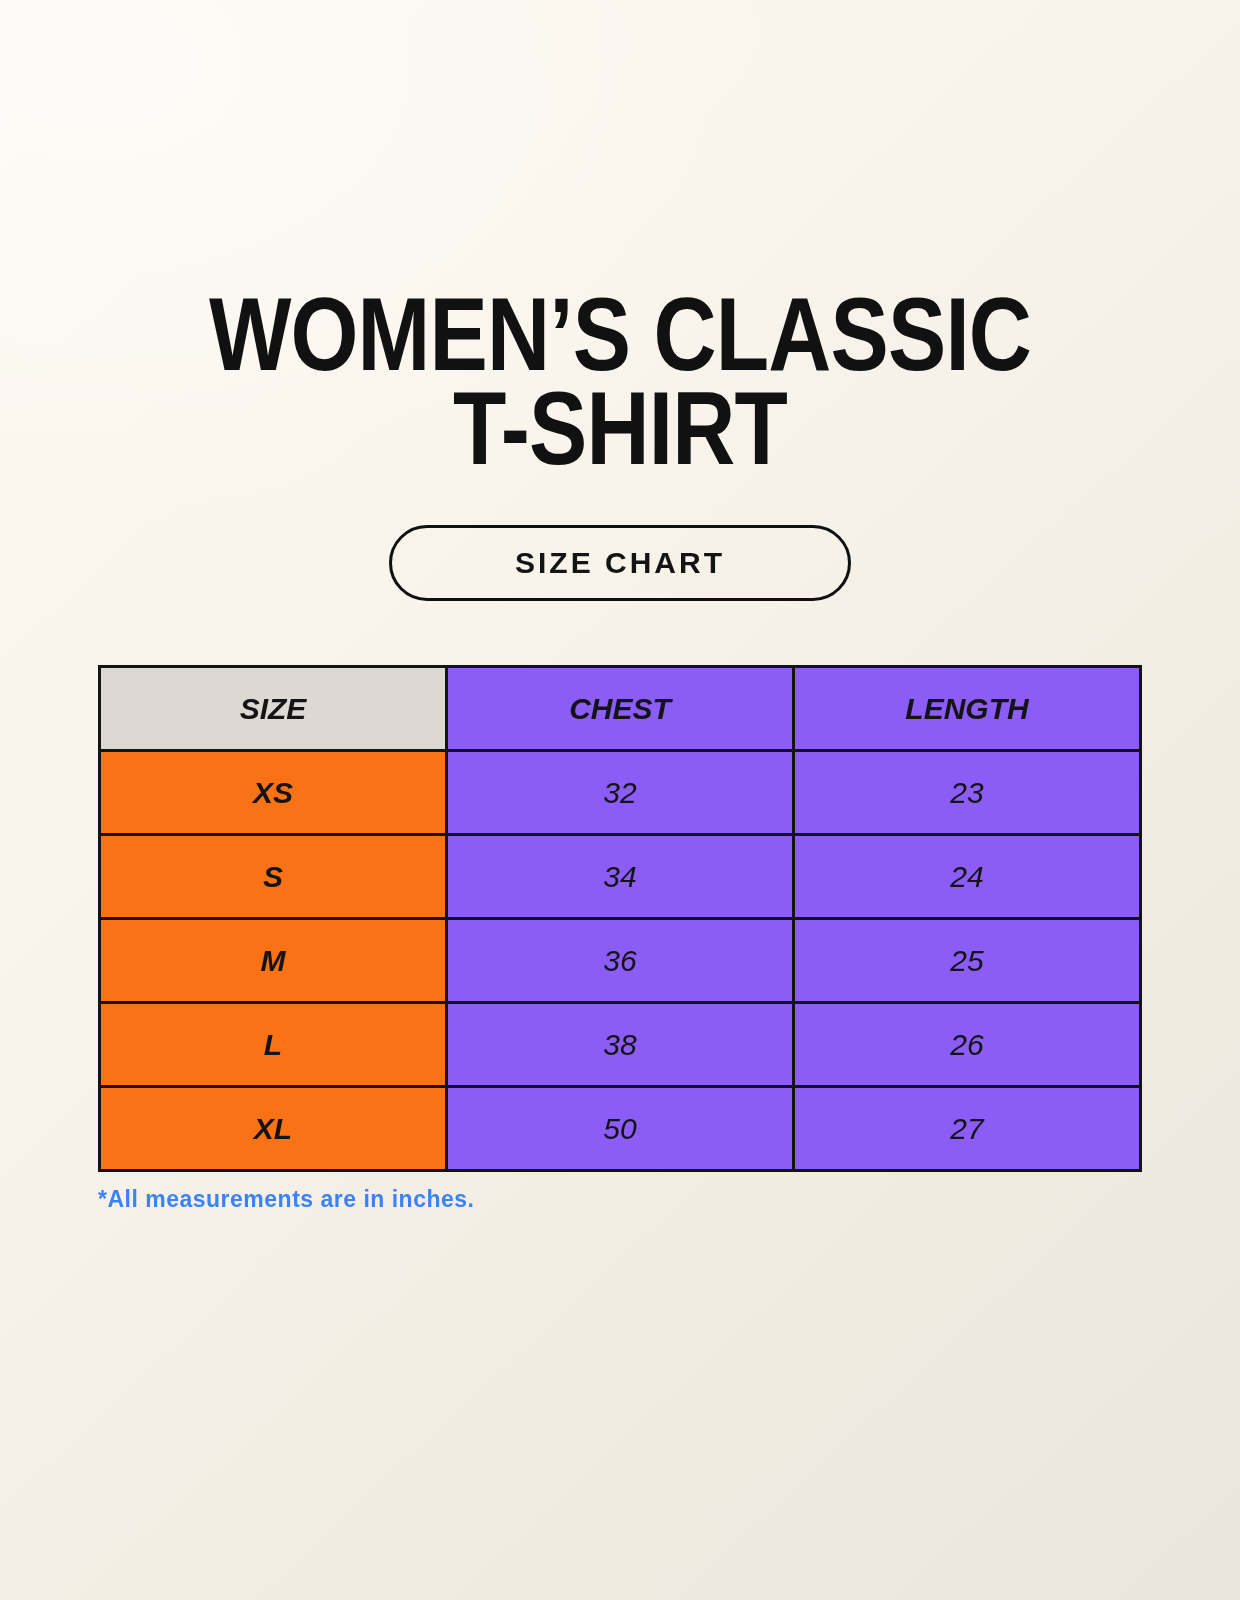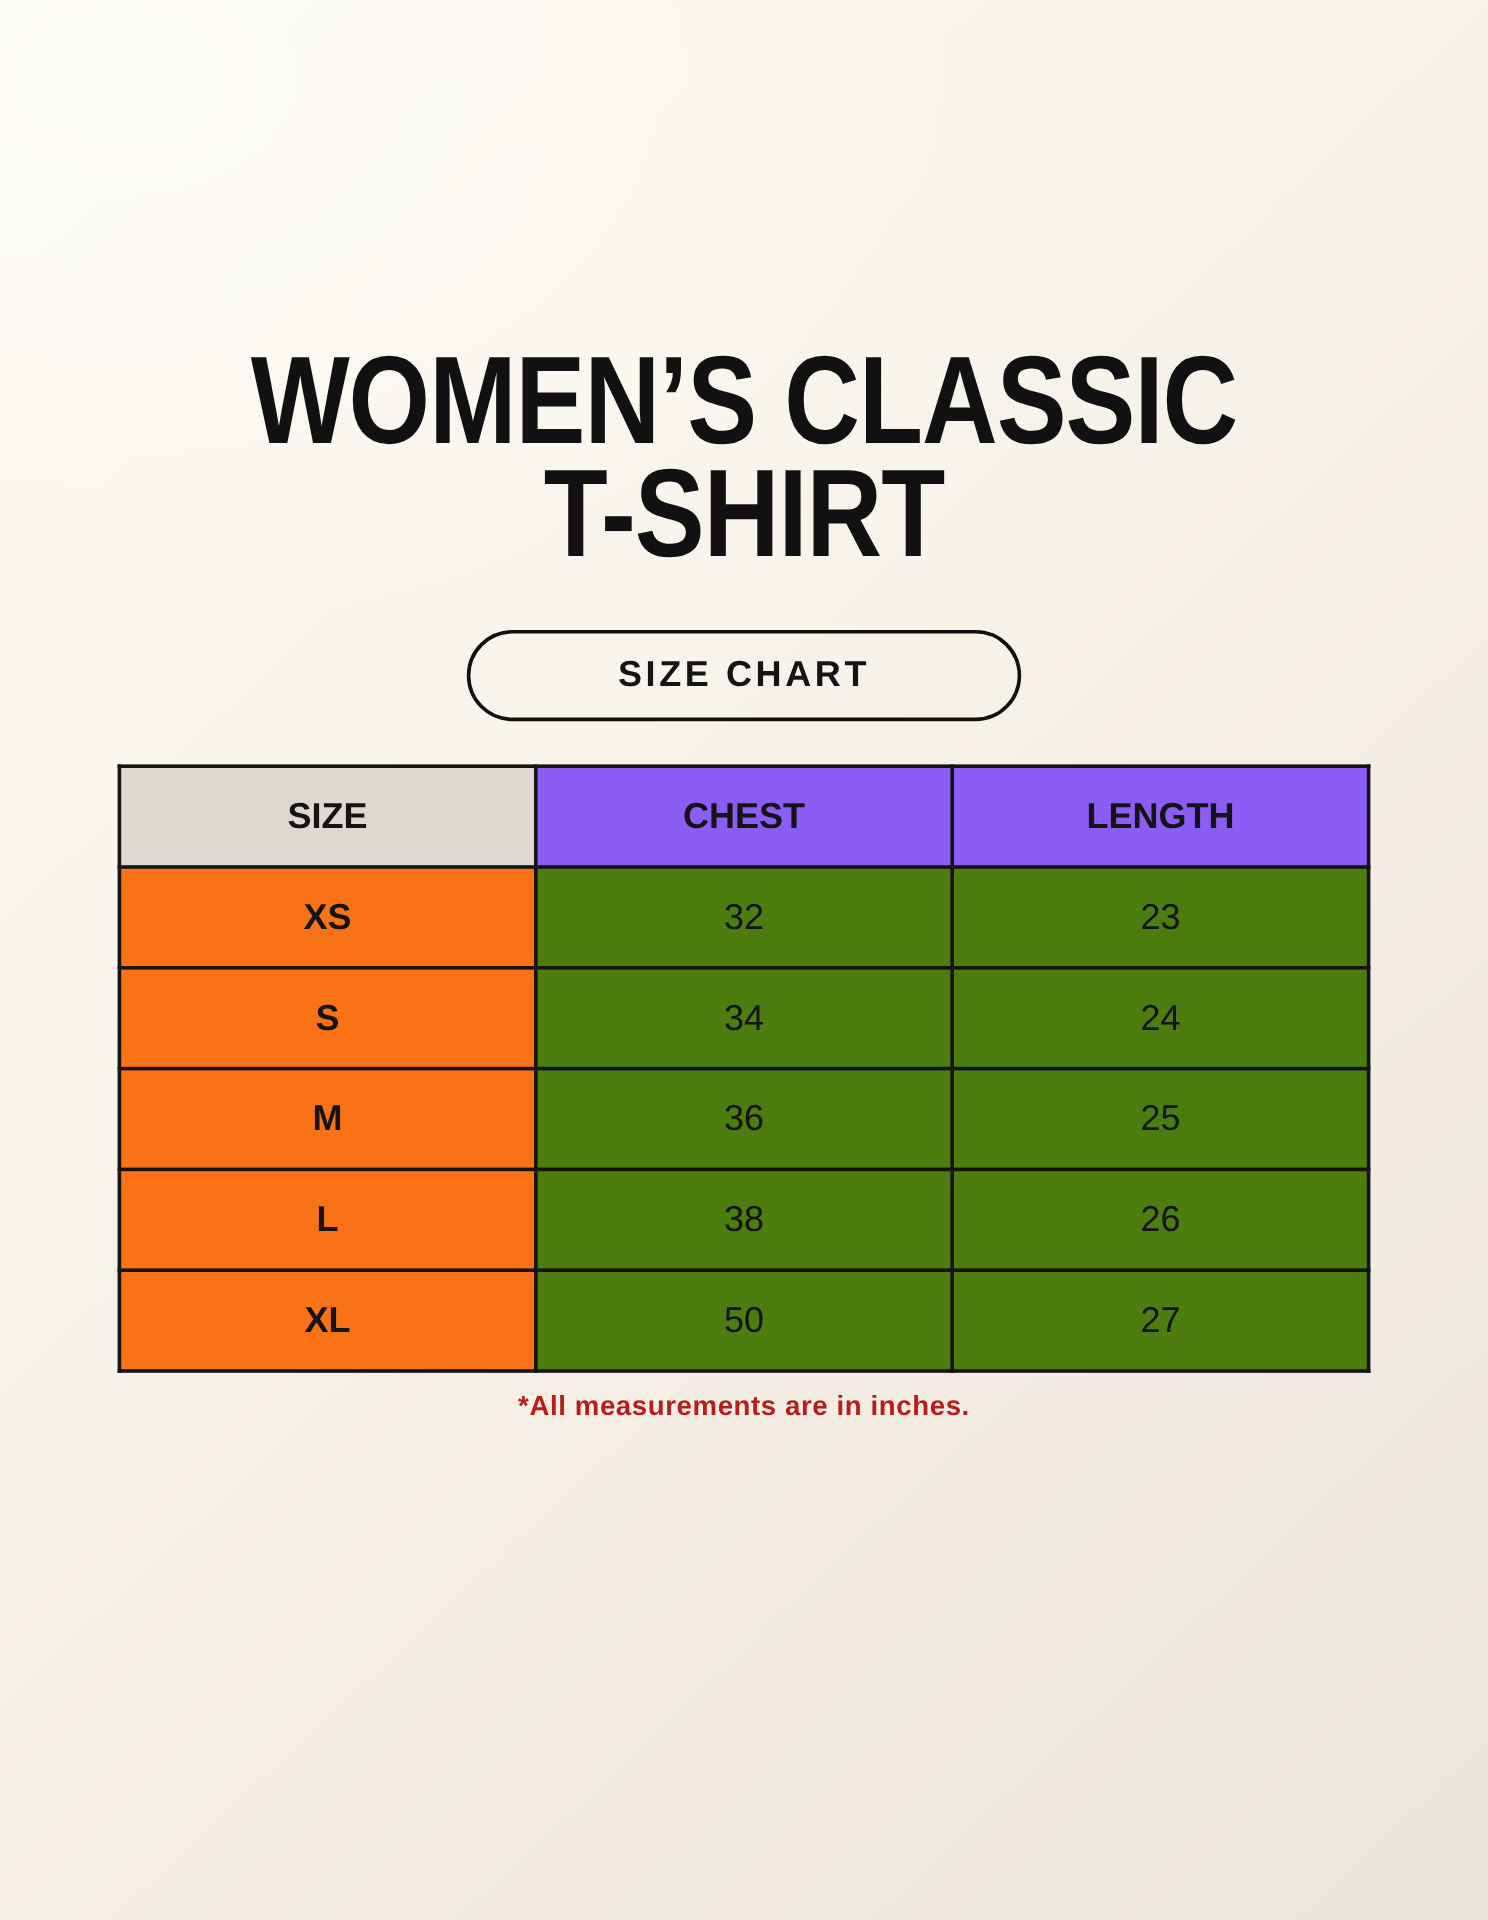--- a/index.html
+++ b/index.html
@@ -43,10 +43,11 @@
   }
 
   table.size-table {
-    margin:36px auto 0 auto;
+    margin:64px auto 0 auto;
     width:1044px;
     border-collapse:collapse;
     table-layout:fixed;
+    font-style:italic;
   }
   table.size-table th, table.size-table td {
     border:3px solid #161412;

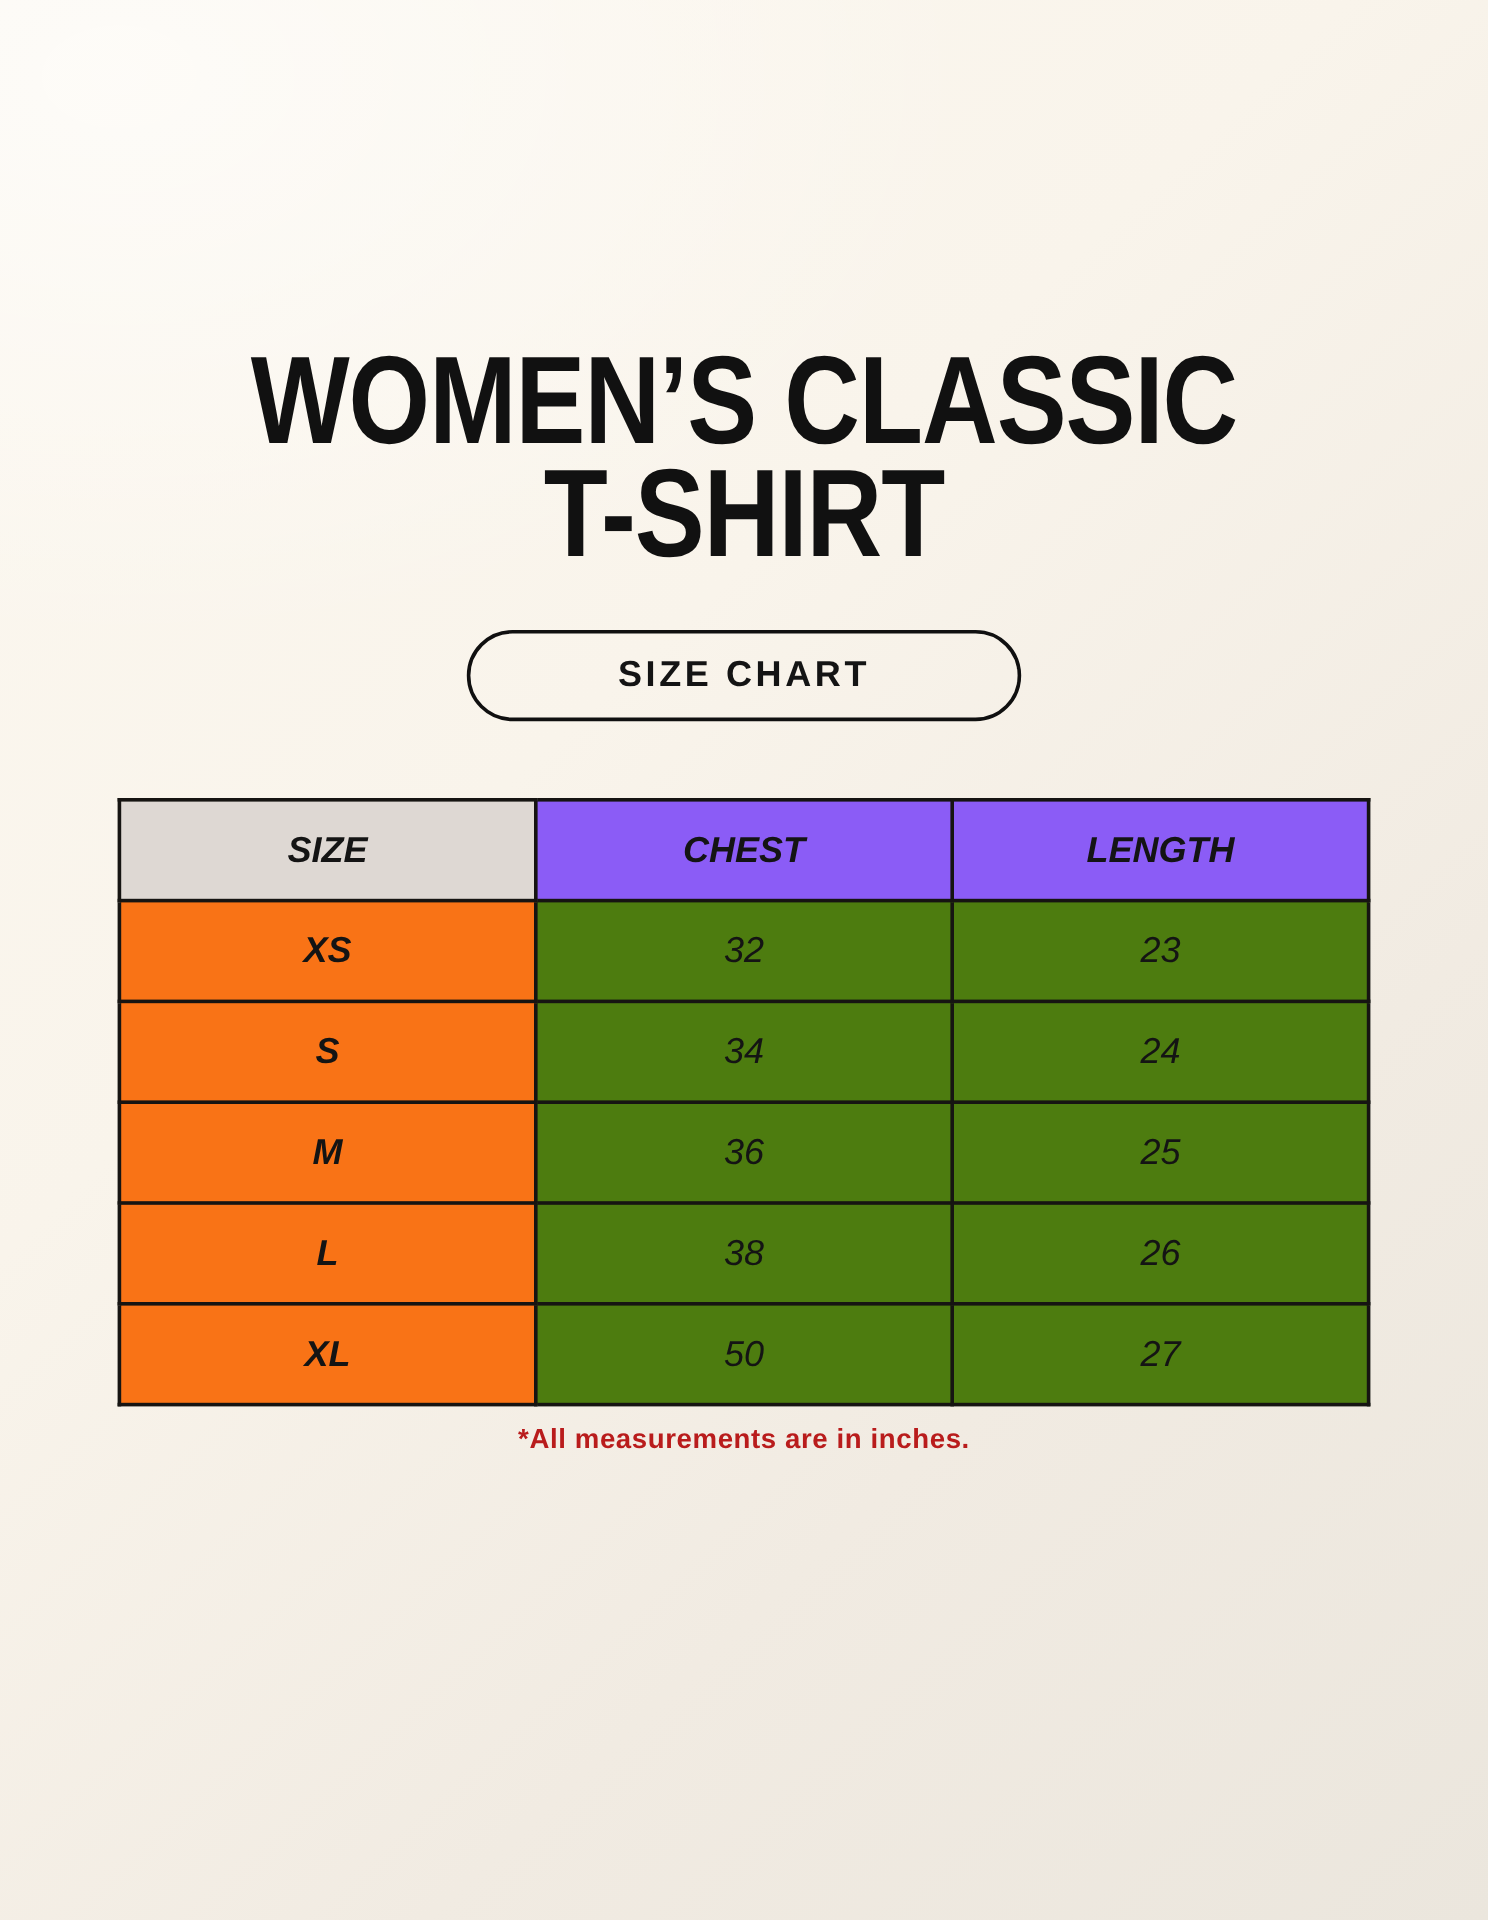--- a/index.html
+++ b/index.html
@@ -59,7 +59,7 @@
   th.col-size  { background:#ded8d3; font-weight:bold; }
   th.col-meas  { background:#8b5cf6; font-weight:bold; }
   td.size-cell { background:#f97316; font-weight:bold; }
-  td.val-cell  { background:#4d7c0f; font-weight:normal; font-size:29px; }
+  td.val-cell  { background:#8b5cf6; font-weight:normal; font-size:29px; }
 
   .footnote {
     width:1044px;

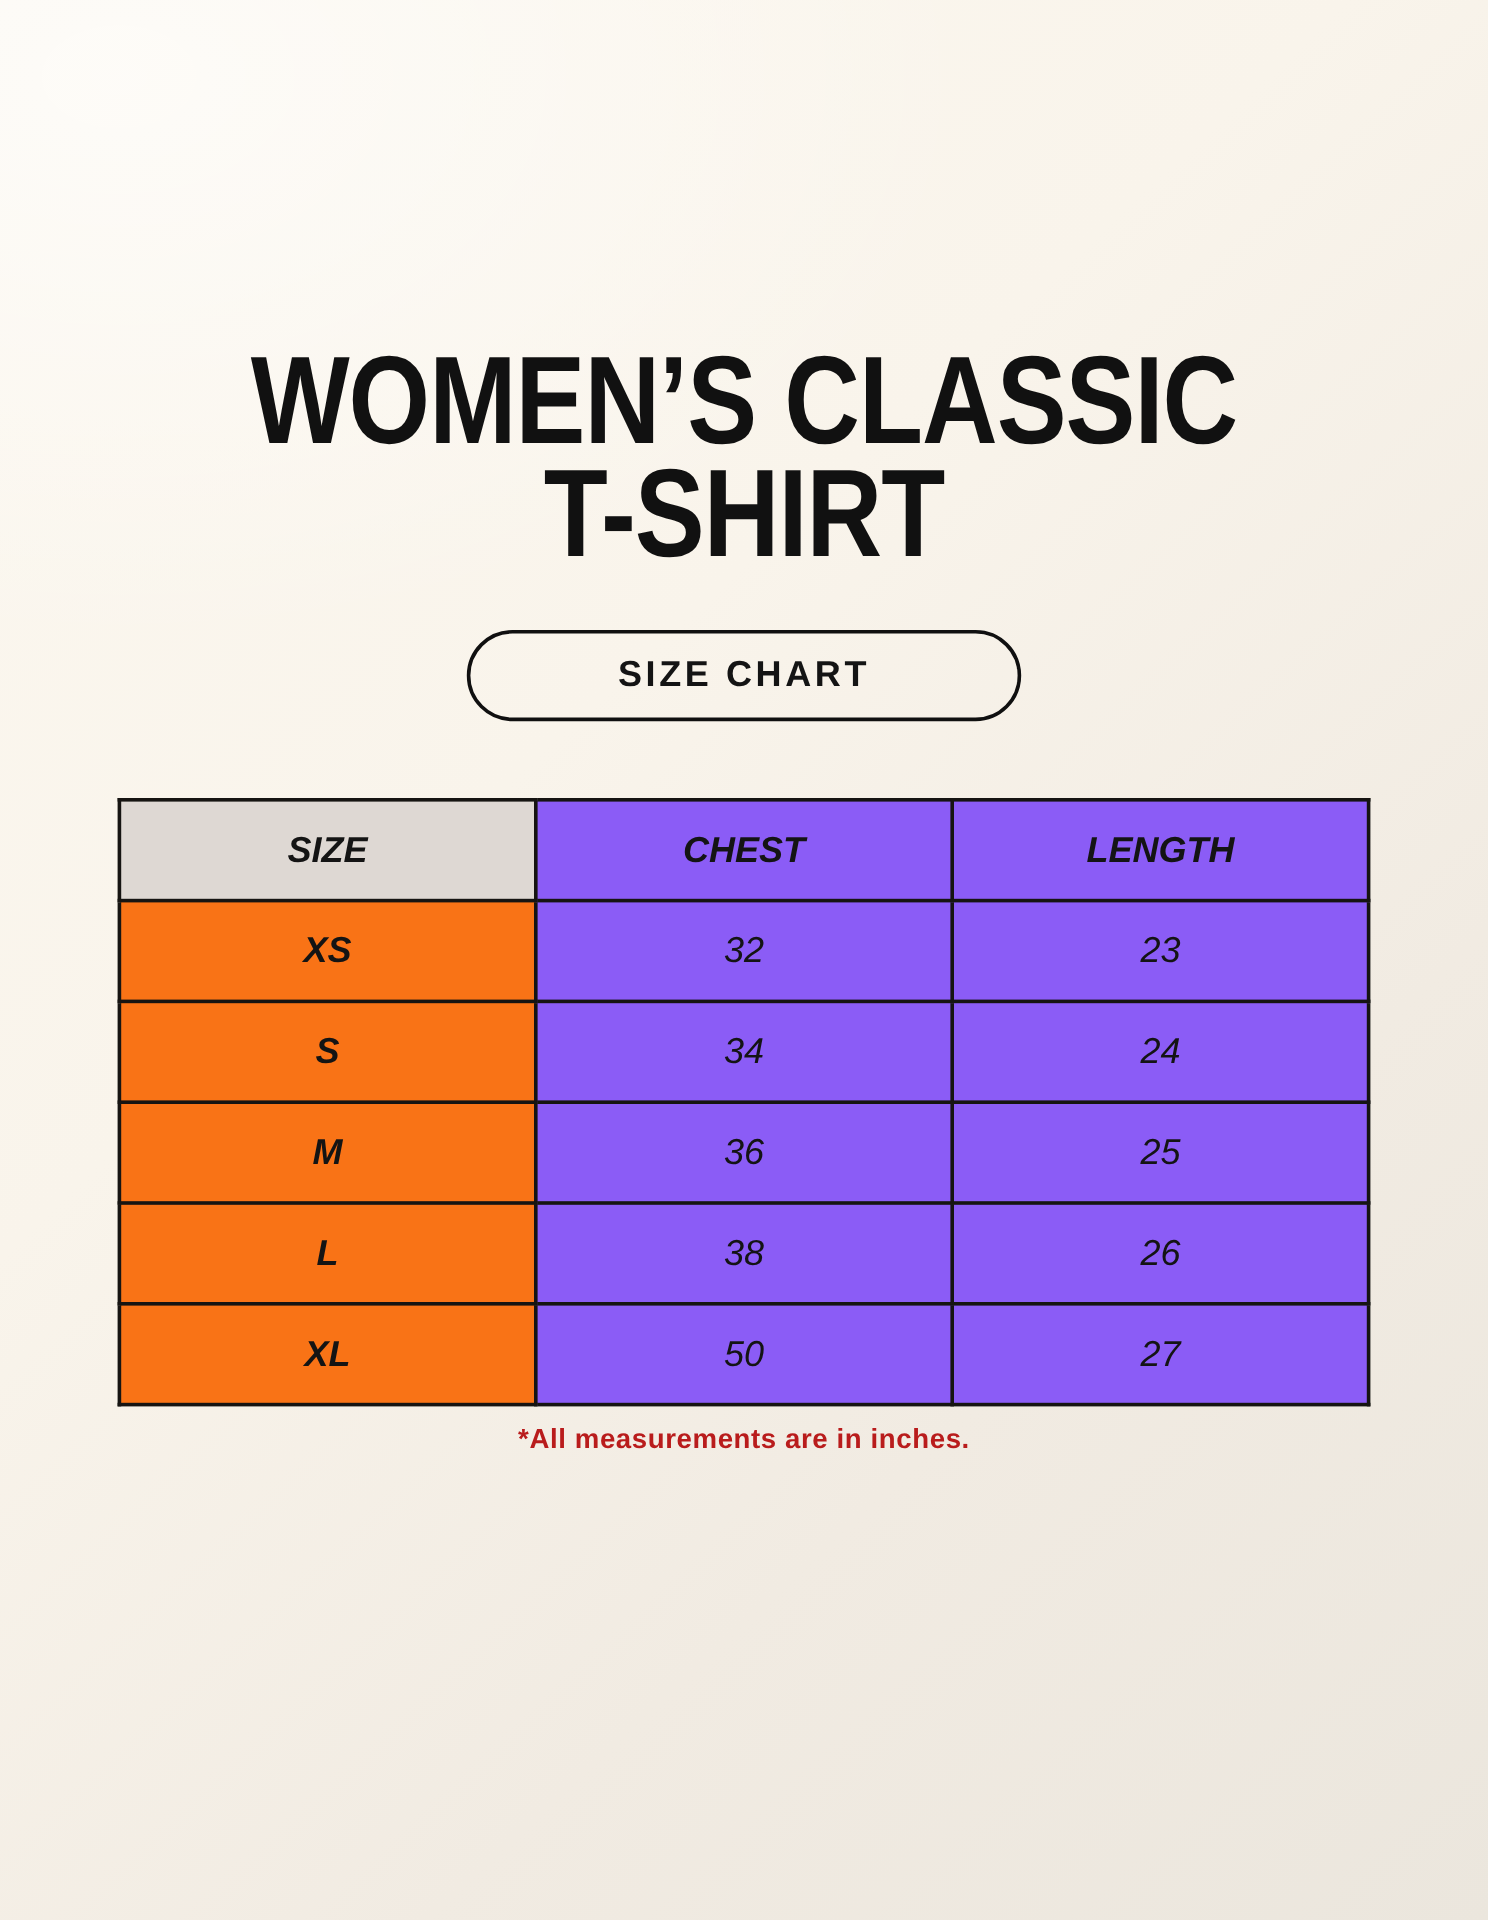--- a/index.html
+++ b/index.html
@@ -64,11 +64,11 @@
   .footnote {
     width:1044px;
     margin:14px auto 0 auto;
-    text-align:center;
+    text-align:left;
     font-size:23px;
     font-weight:bold;
     letter-spacing:0.5px;
-    color:#b91c1c;
+    color:#3b82f6;
   }
 </style>
 </head>

